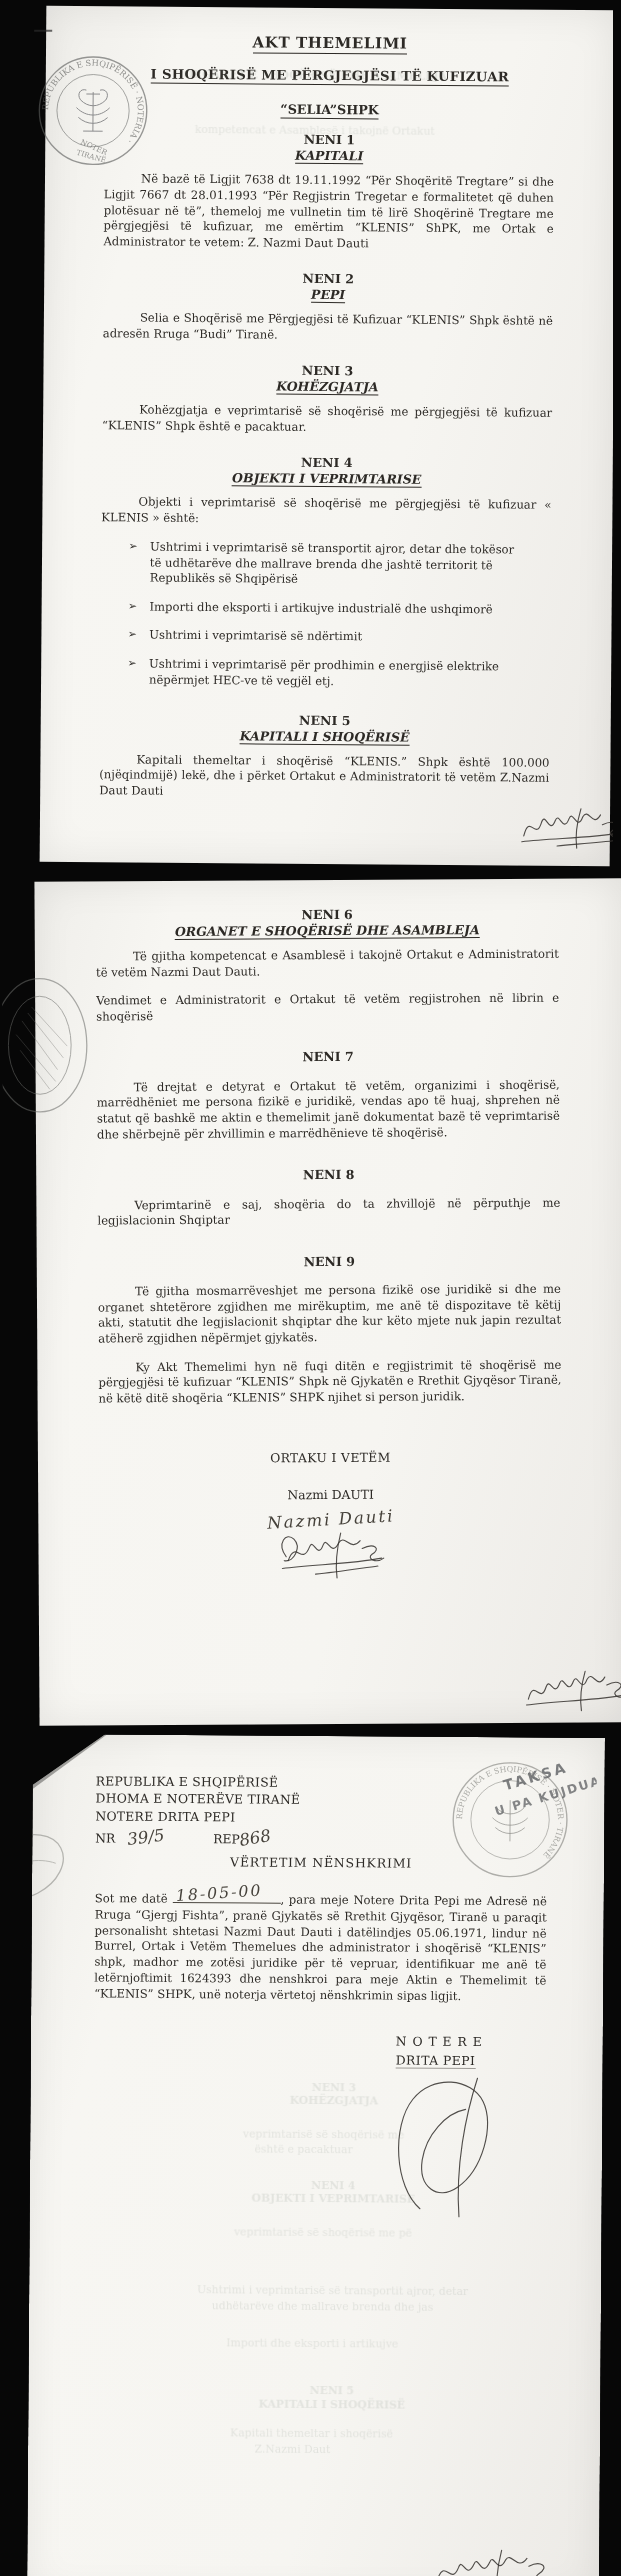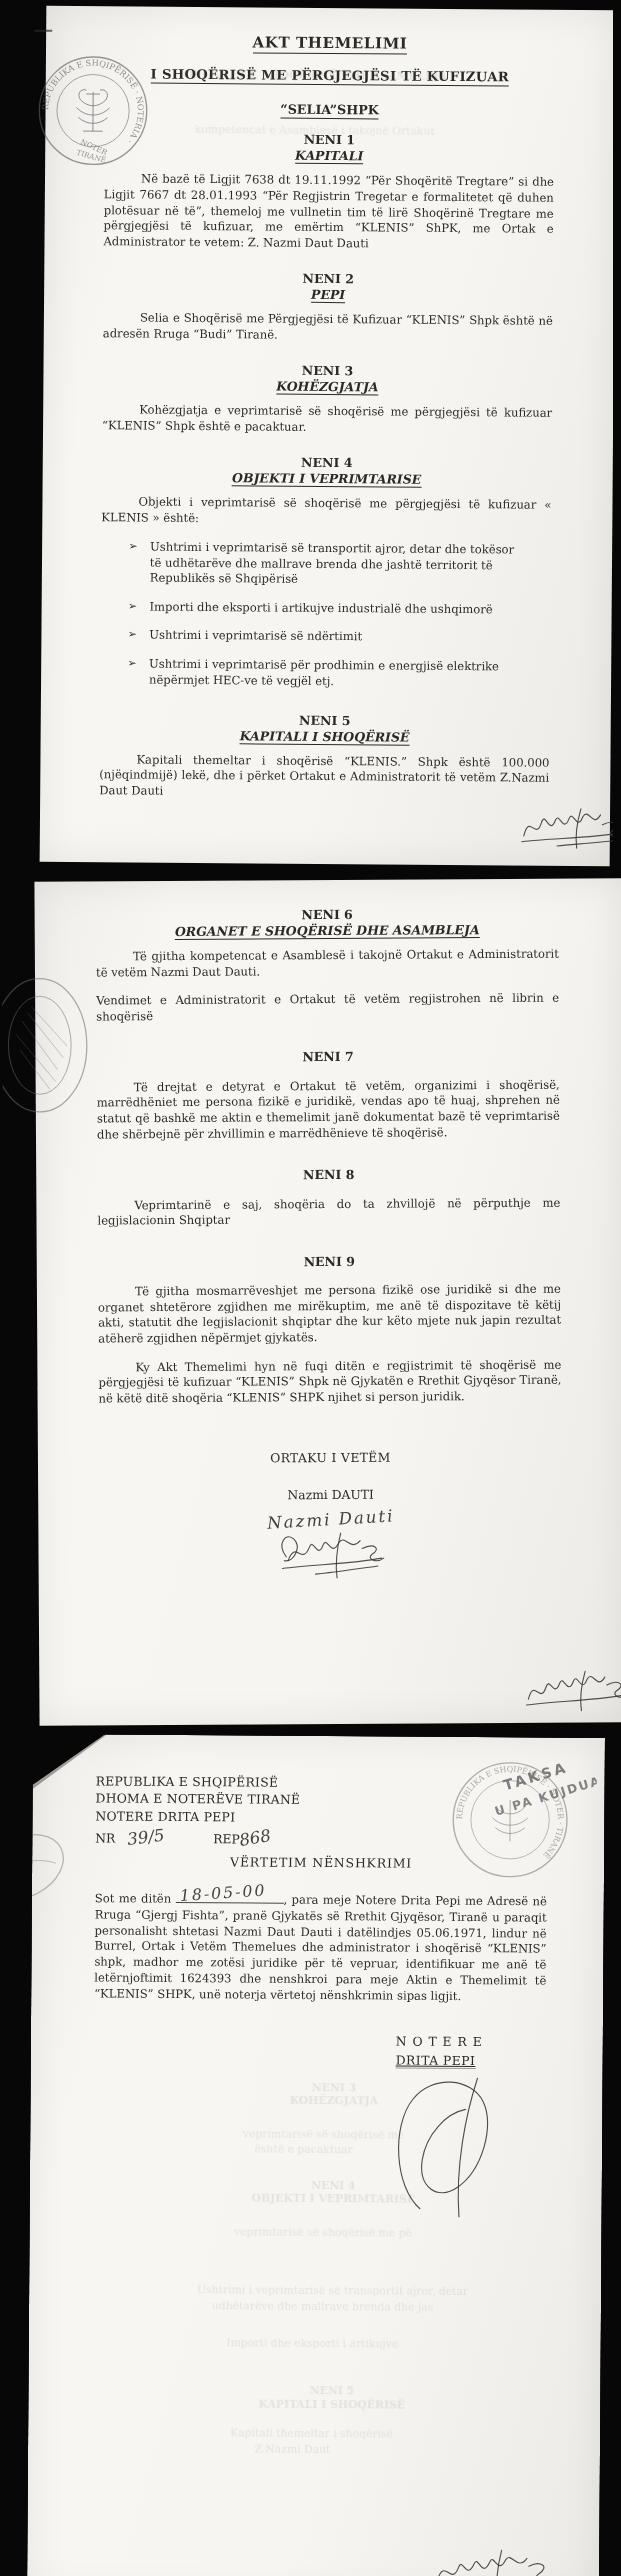--- a/index.html
+++ b/index.html
@@ -223,7 +223,7 @@
       <div class="c vtitle">VËRTETIM NËNSHKRIMI</div>
 
       <p class="para noind" style="margin-top:19.6px;">
-        <span>Sot me ditën</span>
+        <span>Sot me datë</span>
         <span style="display:inline-block;width:108px;border-bottom:1.2px solid #4a463f;position:relative;height:13.7px;vertical-align:baseline;">
           <span class="hand" style="position:absolute;left:3.9px;top:-5.9px;font-size:15.7px;transform:rotate(-4deg);letter-spacing:2px;white-space:nowrap;">18-05-00</span>
         </span><span>, para meje Notere Drita Pepi me Adresë në Rruga “Gjergj Fishta”, pranë Gjykatës së Rrethit Gjyqësor, Tiranë u paraqit personalisht shtetasi Nazmi Daut Dauti i datëlindjes 05.06.1971, lindur në Burrel, Ortak i Vetëm Themelues dhe administrator i shoqërisë “KLENIS” shpk, madhor me zotësi juridike për të vepruar, identifikuar me anë të letërnjoftimit 1624393 dhe nenshkroi para  meje Aktin e Themelimit të “KLENIS” SHPK, unë noterja vërtetoj nënshkrimin sipas ligjit.</span>

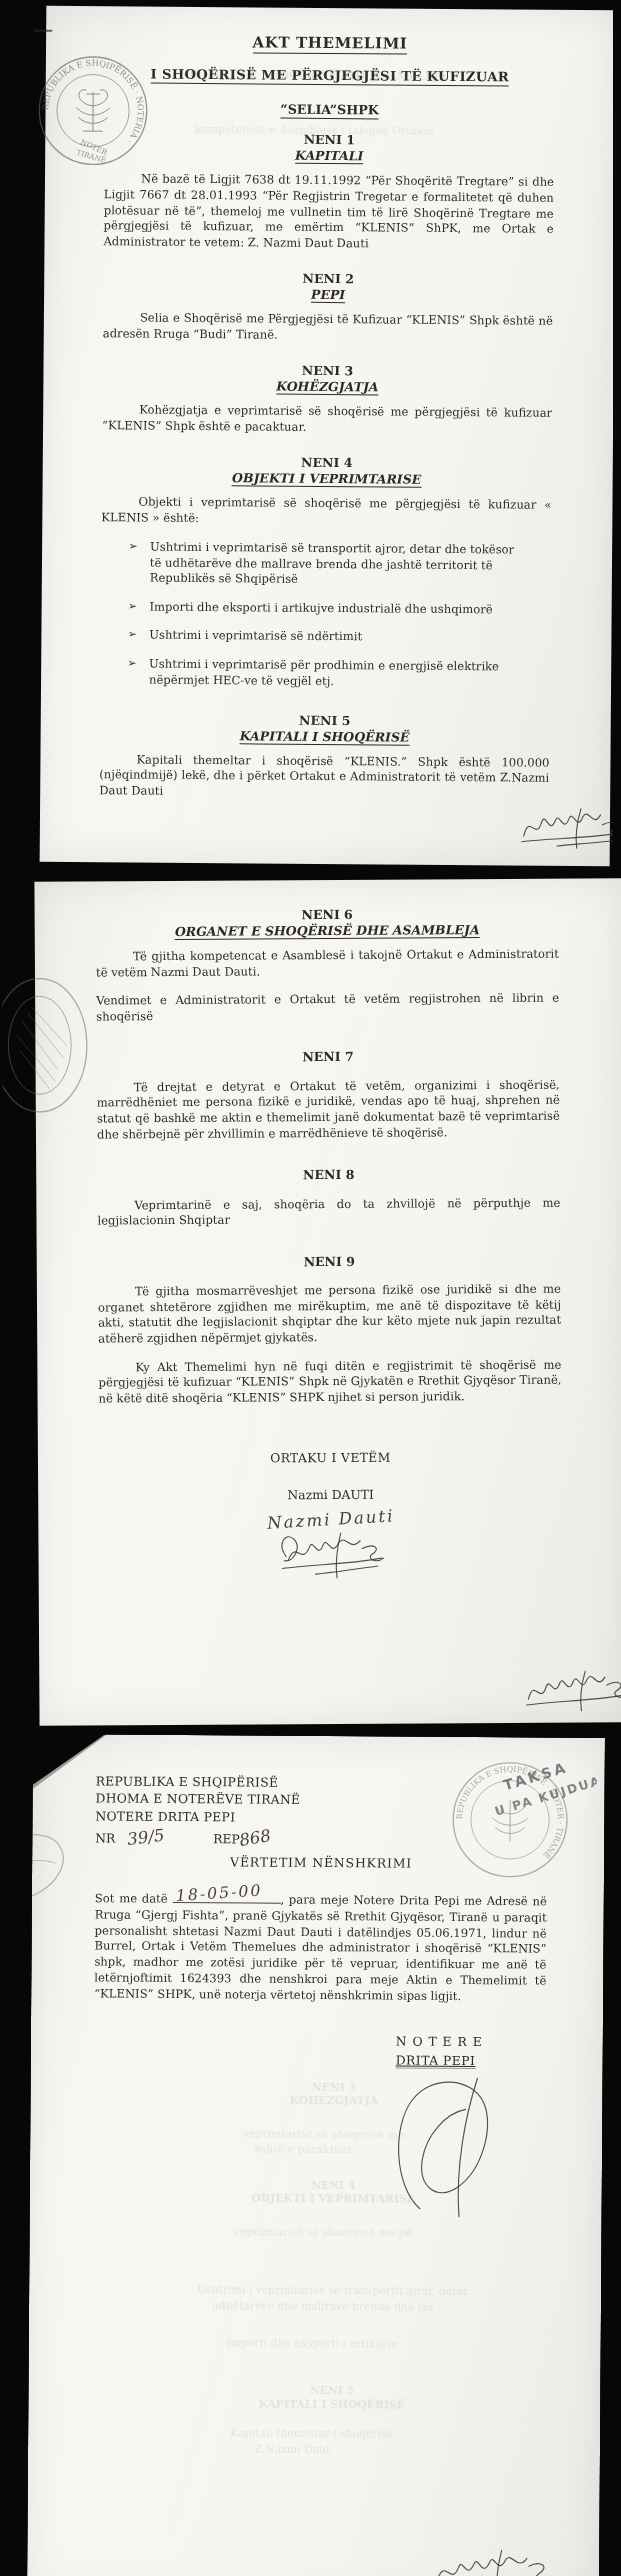--- a/index.html
+++ b/index.html
@@ -231,7 +231,7 @@
 
       <div class="noterblk" style="margin-top:29px;margin-left:302px;">
         <div>N O T E R E</div>
-        <div style="letter-spacing:0.5px;"><span style="border-bottom:1px solid rgba(70,66,59,.5);text-decoration:underline;">DRITA PEPI</span></div>
+        <div style="letter-spacing:0.5px;"><span style="border-bottom:1px solid rgba(70,66,59,.5);">DRITA PEPI</span></div>
       </div>
 
       <div style="margin-left:294px;margin-top:2px;">

